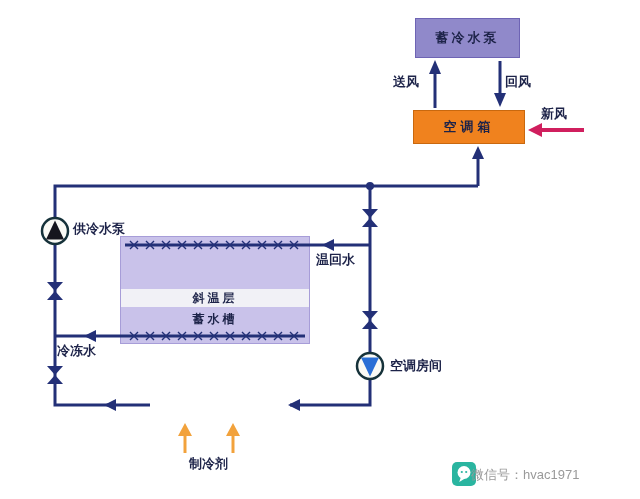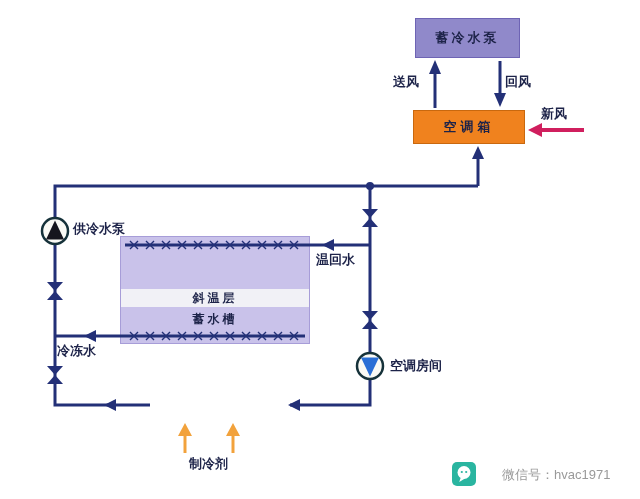--- a/index.html
+++ b/index.html
@@ -51,7 +51,7 @@
 
   .wm-logo { position:absolute; left:452px; top:462px; width:24px; height:24px; border-radius:5px;
              background:var(--watermark-teal,#2ab5a0); }
-  .wm-text { position:absolute; left:502px; top:466px; font-size:13px; color:var(--watermark-text,#9a9a9a); }
+  .wm-text { position:absolute; left:471px; top:466px; font-size:13px; color:var(--watermark-text,#9a9a9a); }
 </style>
 </head>
 <body>

